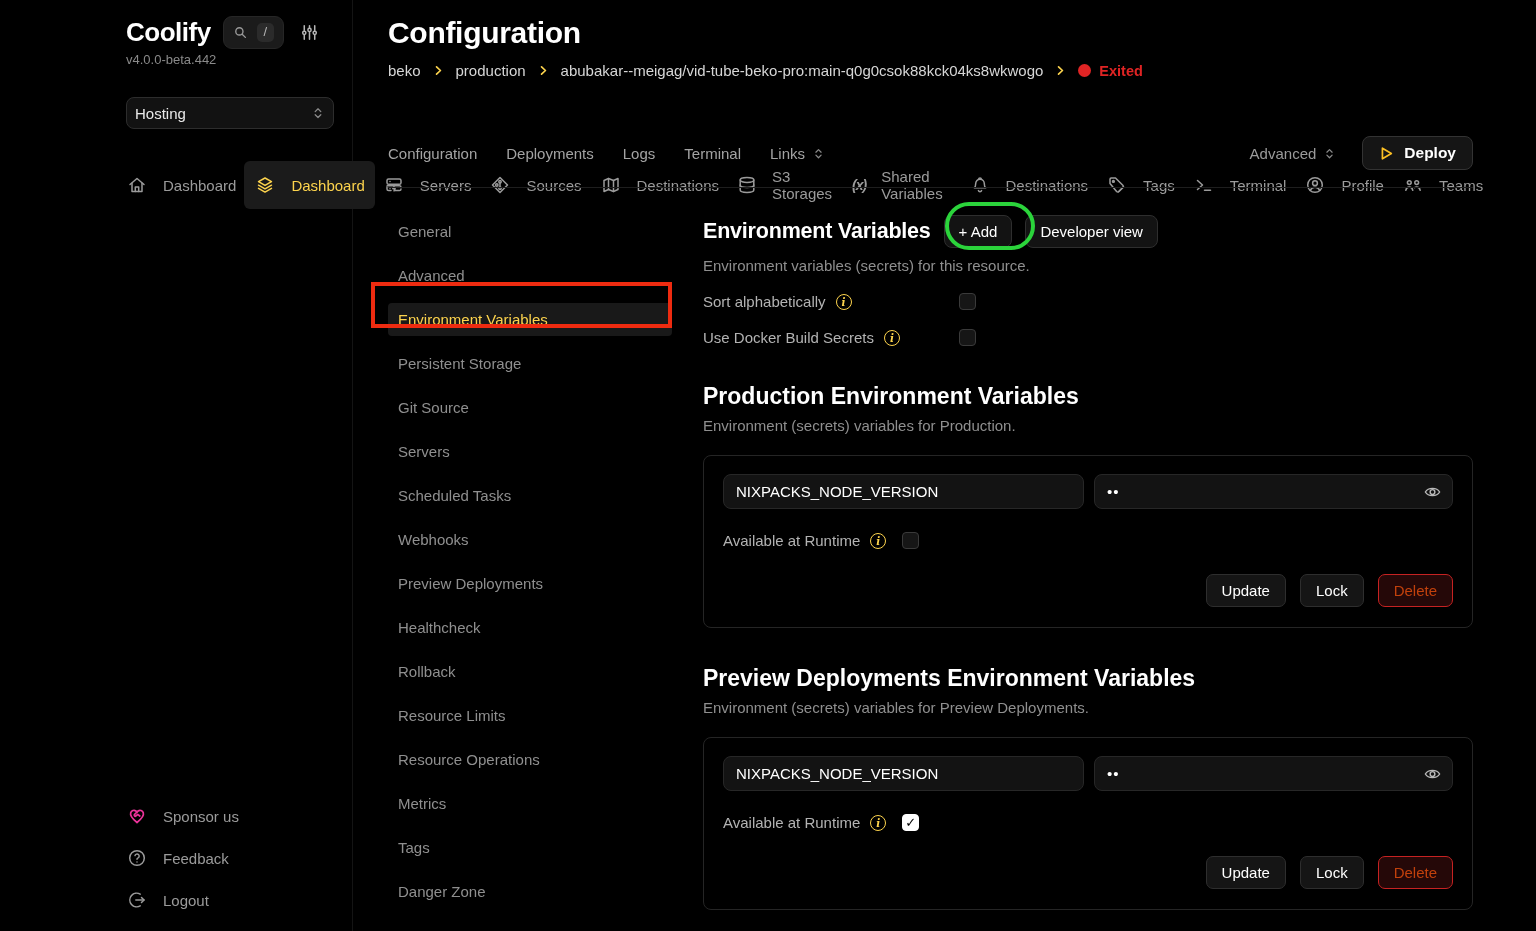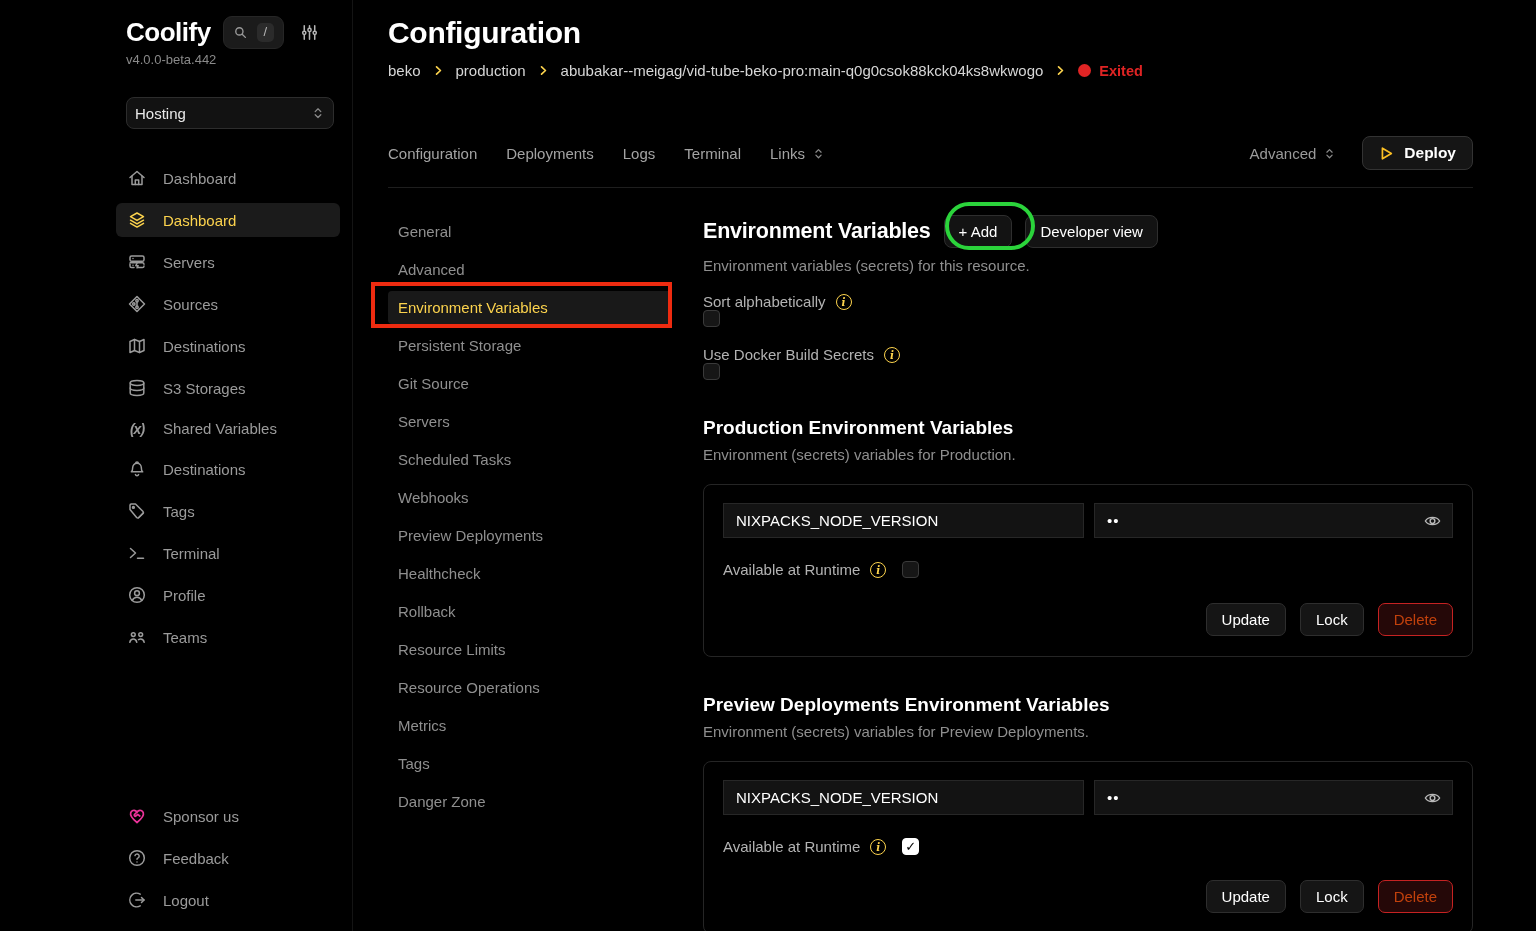--- a/index.html
+++ b/index.html
@@ -45,7 +45,7 @@
   }
   .chev-ud { color:#8a8a8a; }
 
-  .nav { margin-top:32px; display:flex; flex-direction:column; gap:8px; }
+  .nav { margin-top:32px; display:flex; flex-direction:row; gap:8px; }
   .nav-item {
     display:flex; align-items:center; gap:15px;
     padding:7px 10px; margin-left:-10px; border-radius:6px;

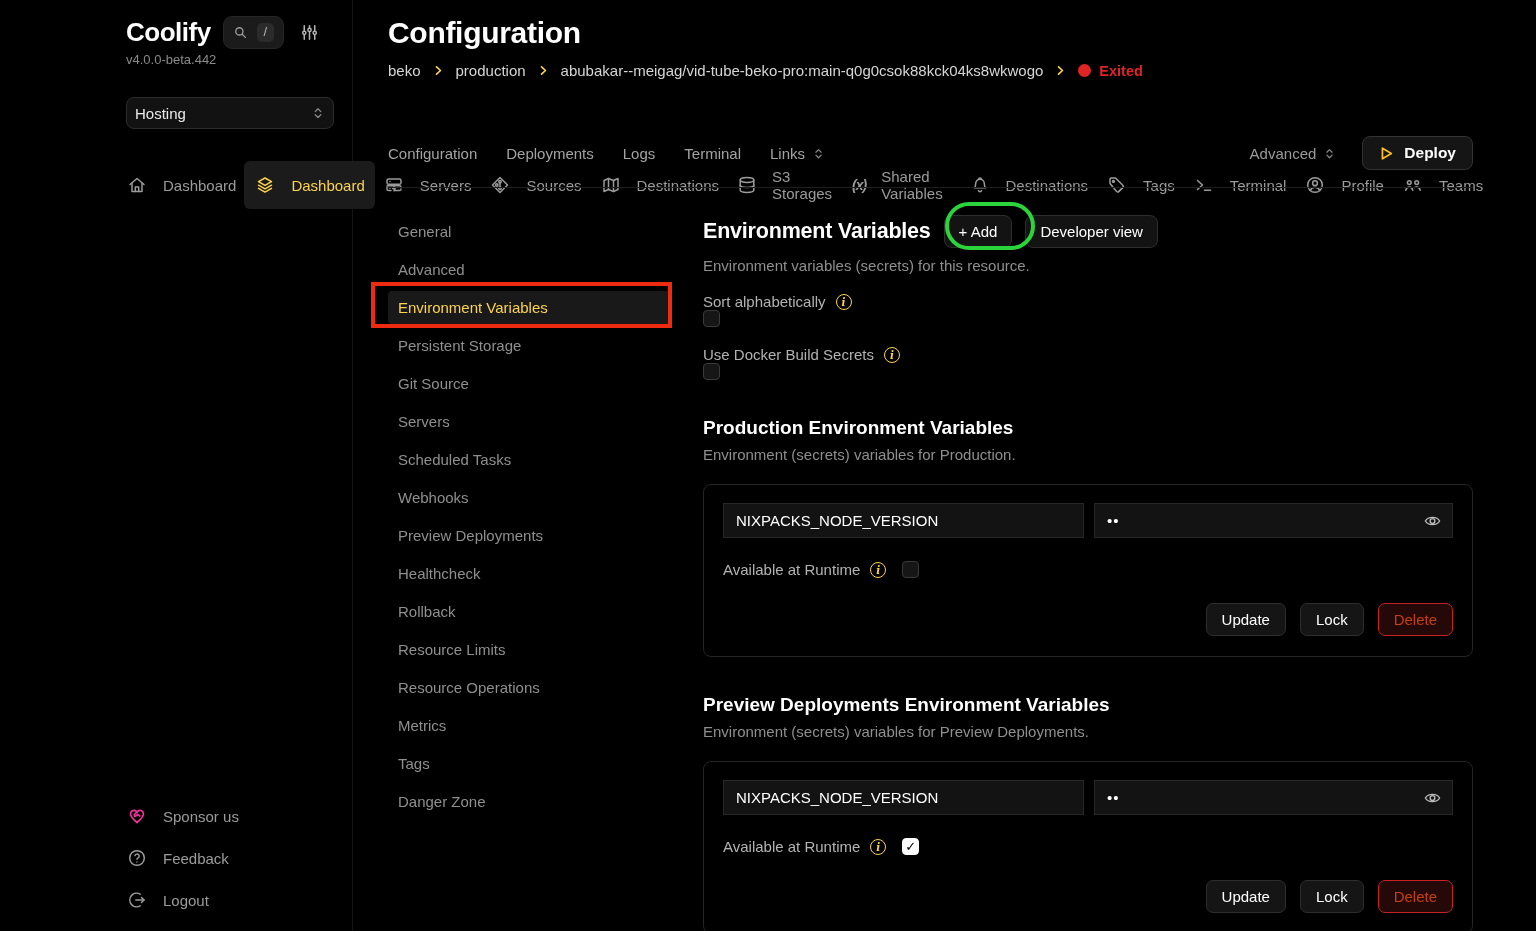--- a/index.html
+++ b/index.html
@@ -85,7 +85,7 @@
   .content-body { display:flex; gap:31px; padding-top:27px; flex:1; min-height:0; }
 
   
-  .subnav { width:284px; min-width:284px; display:flex; flex-direction:column; gap:5px; }
+  .subnav { width:284px; min-width:284px; display:flex; flex-direction:column; gap:11px; }
   .subnav-item { padding:8px 10px; font-size:15px; color:#8f8f8f; border-radius:4px; cursor:pointer; }
   .subnav-item.active { background:#191919; color:#fcd34d; }
 

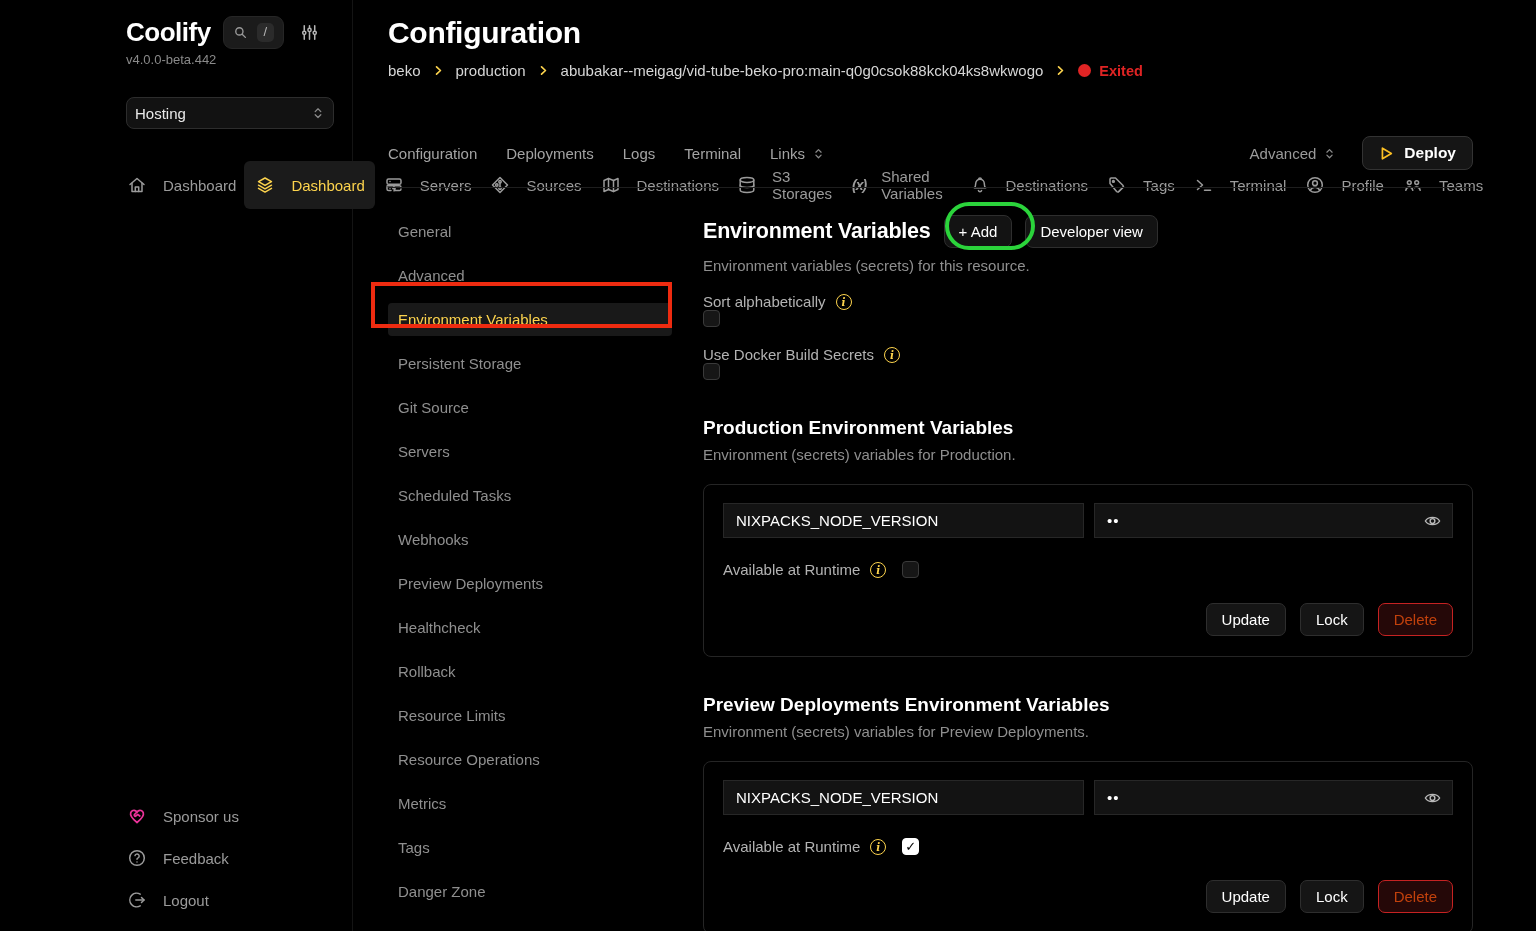--- a/index.html
+++ b/index.html
@@ -100,7 +100,7 @@
   }
   .panel-subtitle { color:#8f8f8f; font-size:15px; margin-top:9px; }
 
-  .option-row { display:flex; align-items:flex-start; margin-top:19px;flex-direction:column; }
+  .option-row { display:flex; align-items:center; margin-top:19px; }
   .option-label { width:256px; display:flex; align-items:center; gap:10px; font-size:15px; color:#b3b3b3; }
   .info-icon {
     width:16px; height:16px; min-width:16px; border:1.4px solid #fcd34d; border-radius:50%;

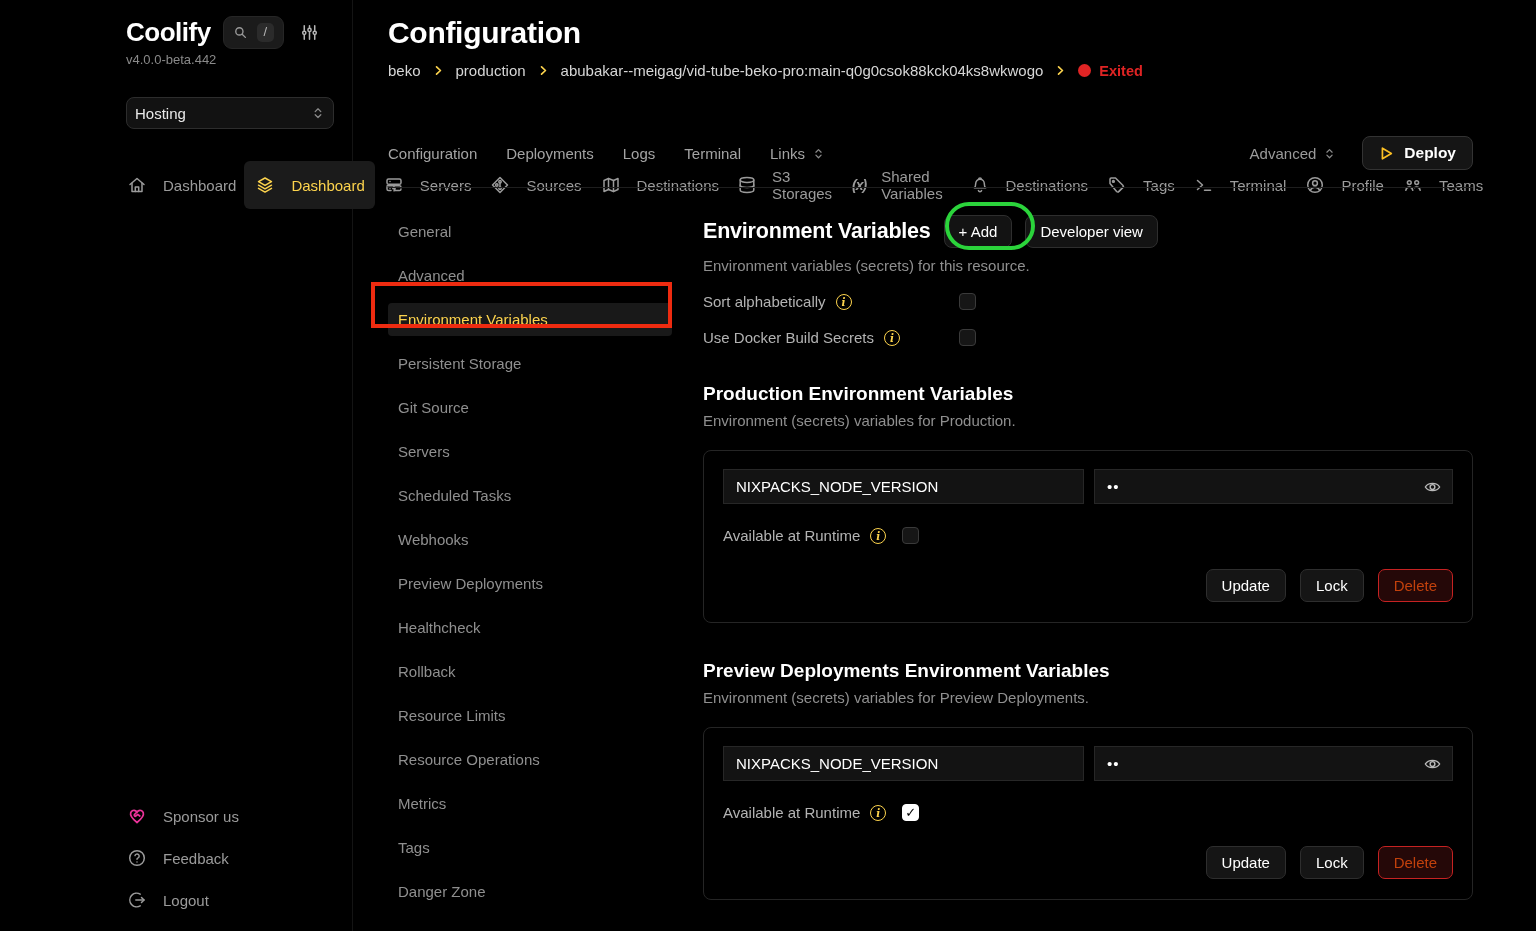--- a/index.html
+++ b/index.html
@@ -116,7 +116,7 @@
   .checkbox.checked { background:#fff; border-color:#fff; }
   .checkbox.checked::after { content:"✓"; color:#000; font-size:13px; font-weight:bold; line-height:1; }
 
-  .section-title { font-size:19px; font-weight:bold; margin-top:37px; }
+  .section-title { font-size:23px; font-weight:bold; margin-top:37px; }
   .section-subtitle { color:#8f8f8f; font-size:15px; margin-top:7px; }
 
   .var-card { margin-top:21px; border:1px solid #252525; border-radius:8px; padding:18px 19px 20px; }

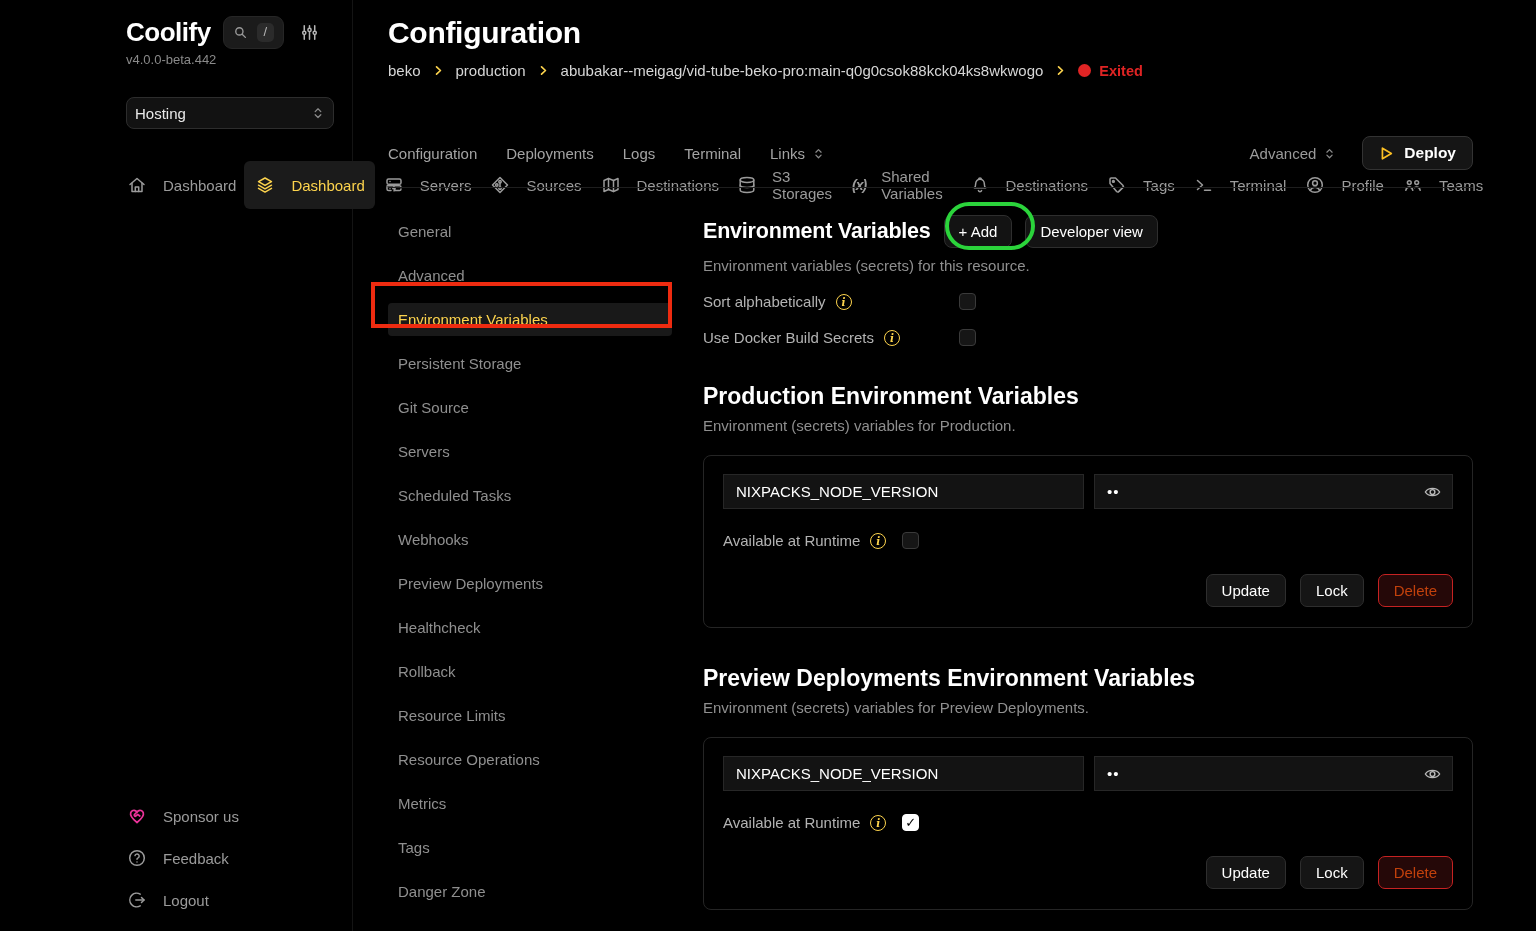--- a/index.html
+++ b/index.html
@@ -122,7 +122,7 @@
   .var-card { margin-top:21px; border:1px solid #252525; border-radius:8px; padding:18px 19px 20px; }
   .var-inputs { display:flex; gap:10px; }
   .text-input {
-    height:35px; background:#131313; border:1px solid #272727; border-radius:0;
+    height:35px; background:#131313; border:1px solid #272727; border-radius:8px;
     color:#fff; font-size:15px; padding:0 12px; outline:none;
     font-family:inherit;
   }

